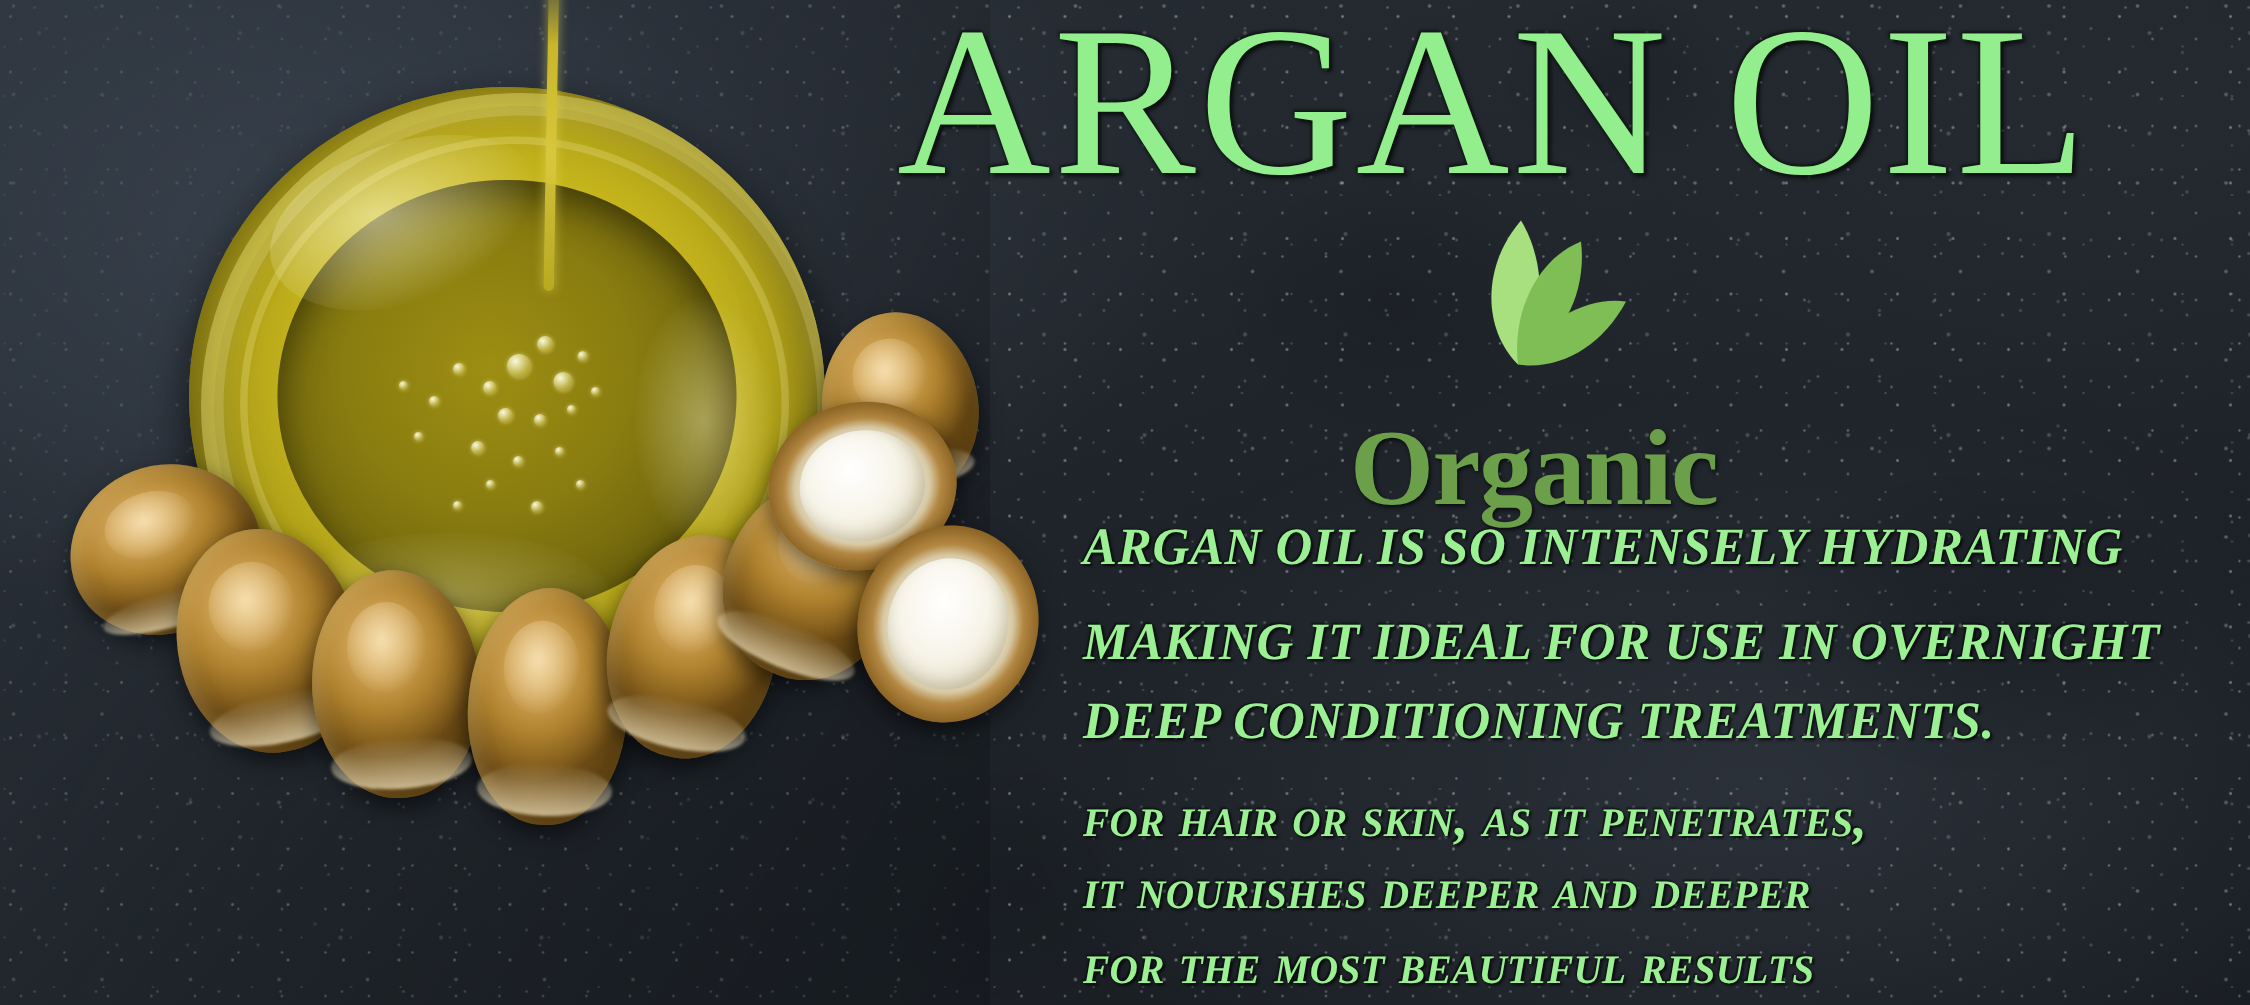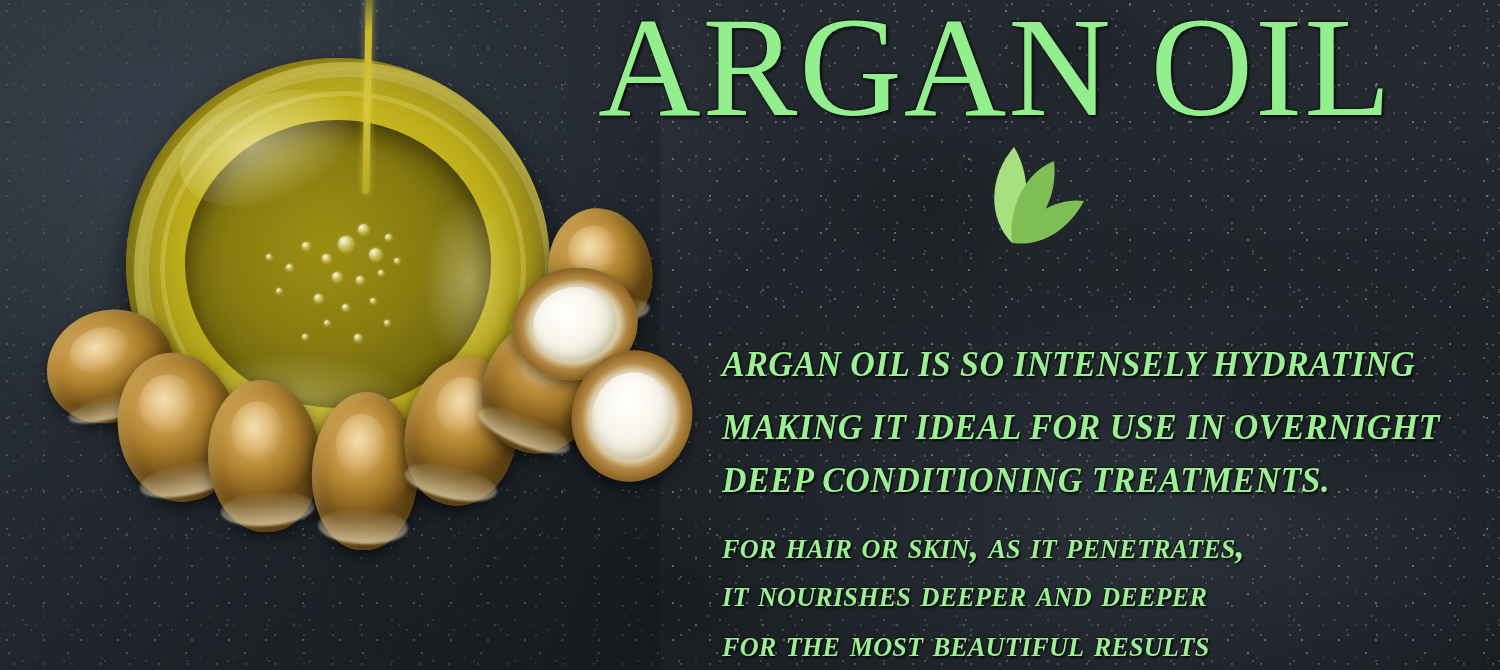--- a/index.html
+++ b/index.html
@@ -379,6 +379,7 @@
         <path d="M50 100 C62 74, 94 54, 122 58 C106 88, 78 104, 50 100 Z" fill="#7fbe55"></path>
       </svg>
     </div>
+    <div class="logo-word-organic">Organic</div>
   </div>
 
   <div class="copy">

